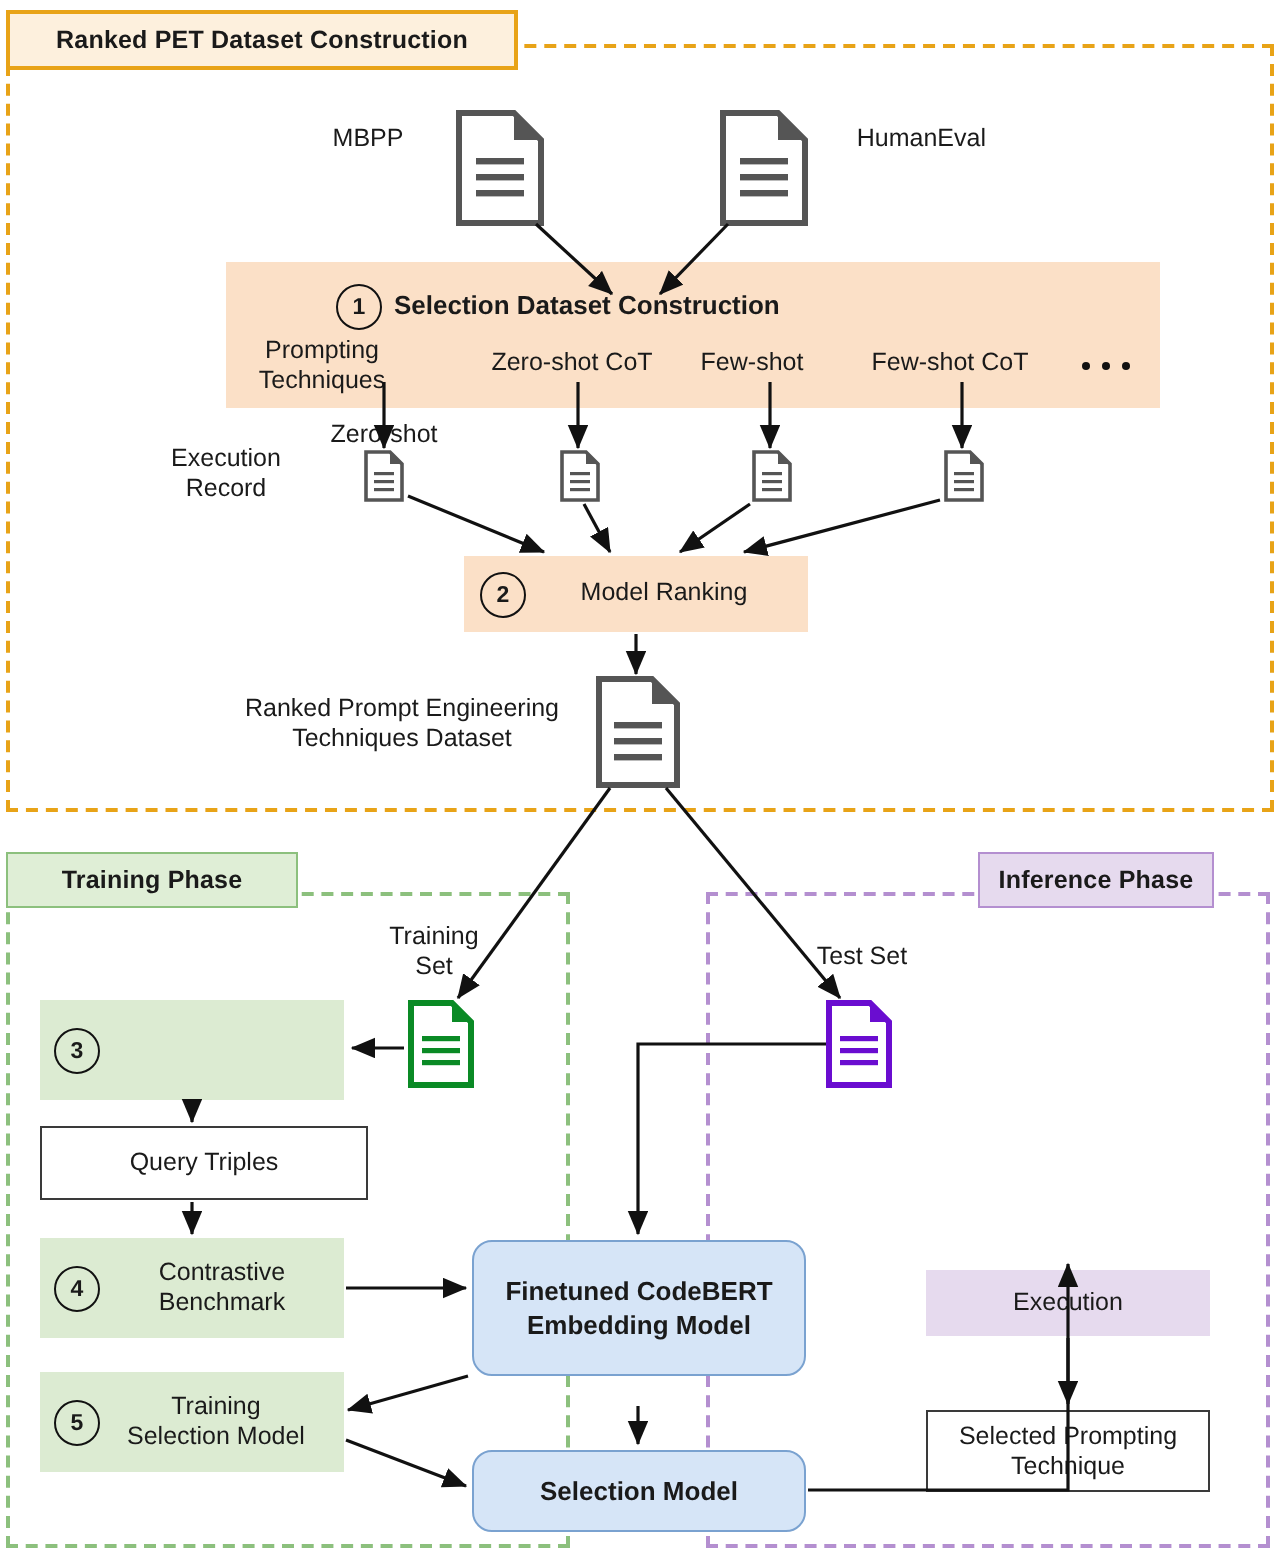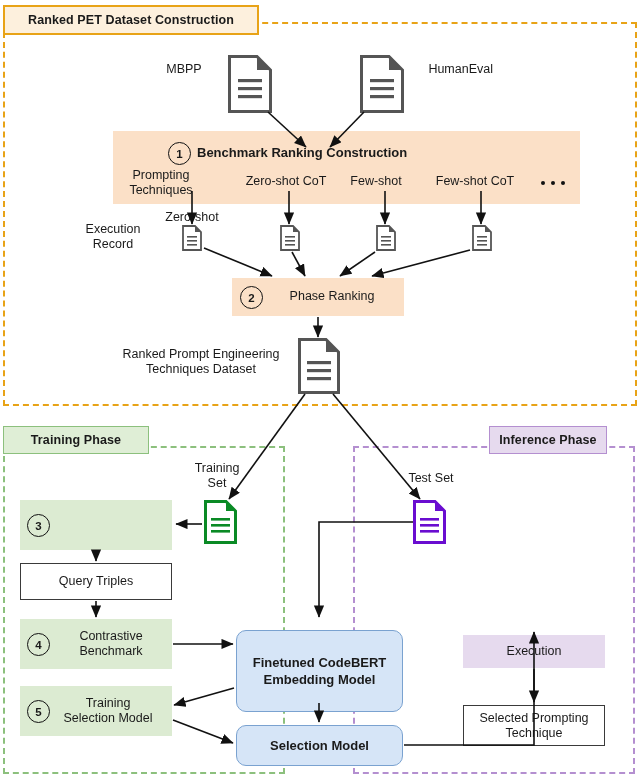--- a/index.html
+++ b/index.html
@@ -87,7 +87,7 @@
     <span>1</span>
   </div>
   <div class="abs lbl-b" style="left:197px;top:145px;width:280px;font-size:13px;">
-    <span>Benchmark Ranking Construction</span>
+    <span>Selection Dataset Construction</span>
   </div>
   <div class="abs plain" style="left:121px;top:168px;width:80px;">
     <span style="white-space:pre-line">Prompting

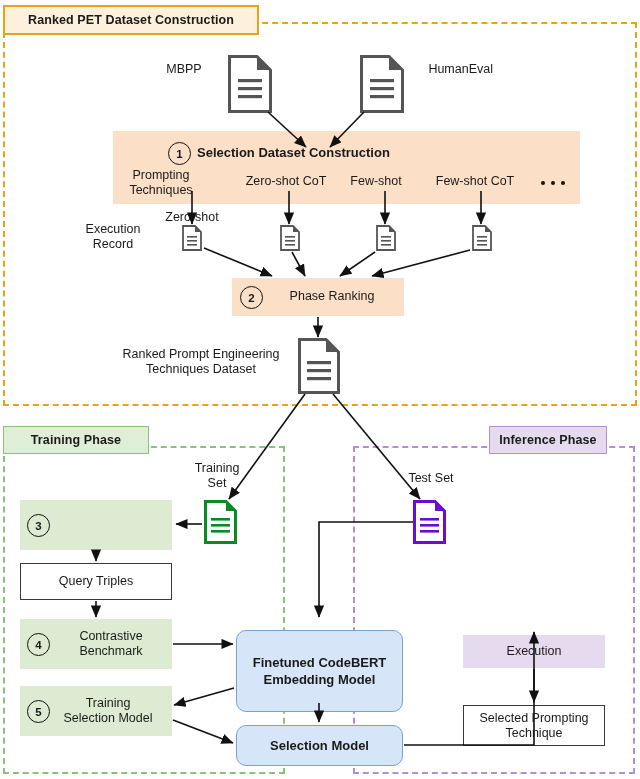--- a/index.html
+++ b/index.html
@@ -158,7 +158,7 @@
     <span>2</span>
   </div>
   <div class="abs lbl" style="left:272px;top:289px;width:120px;text-align:center;">
-    <span>Phase Ranking</span>
+    <span>Model Ranking</span>
   </div>
 
   <div class="abs plain" style="left:108px;top:347px;width:186px;">

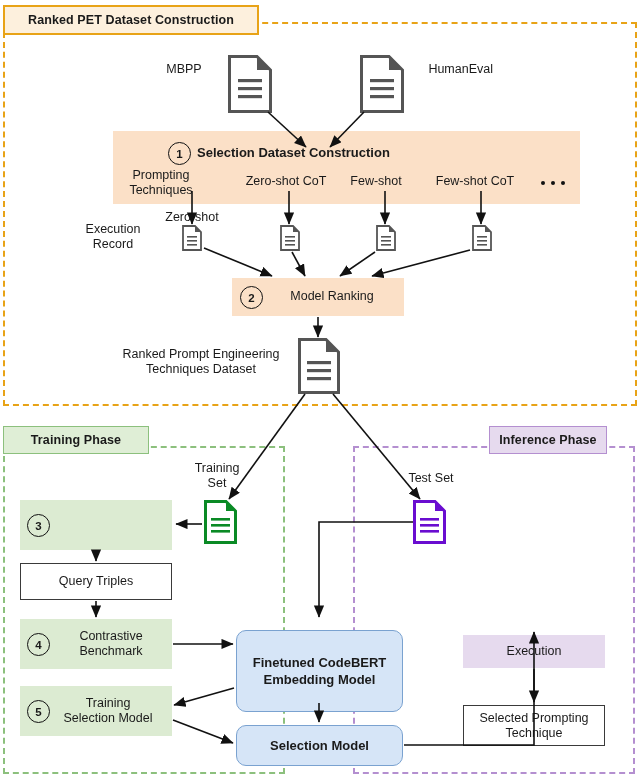--- a/index.html
+++ b/index.html
@@ -207,7 +207,7 @@
     <span>3</span>
   </div>
 
-  <div class="abs box box-white" style="left:20px;top:563px;width:152px;height:37px;">
+  <div class="abs box box-white" style="left:20px;top:563px;width:164px;height:37px;">
     <span class="lbl">Query Triples</span>
   </div>
 

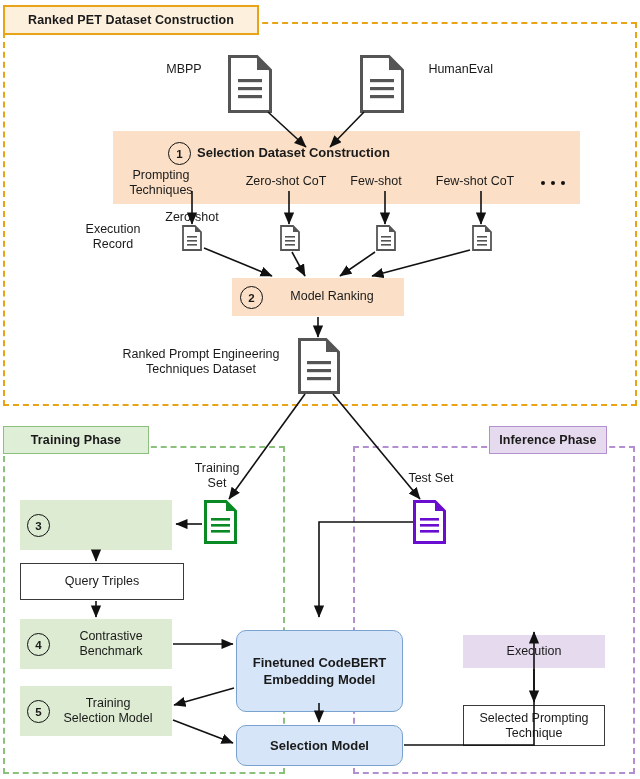--- a/index.html
+++ b/index.html
@@ -229,7 +229,7 @@
 Selection Model</span>
   </div>
 
-  <div class="abs box box-blue" style="left:236px;top:620px;width:167px;height:82px;margin-top:10px;">
+  <div class="abs box box-blue" style="left:236px;top:620px;width:167px;height:68px;">
     <span class="lbl-b" style="white-space:pre-line;font-size:13px;line-height:17px;">Finetuned CodeBERT
 Embedding Model</span>
   </div>

